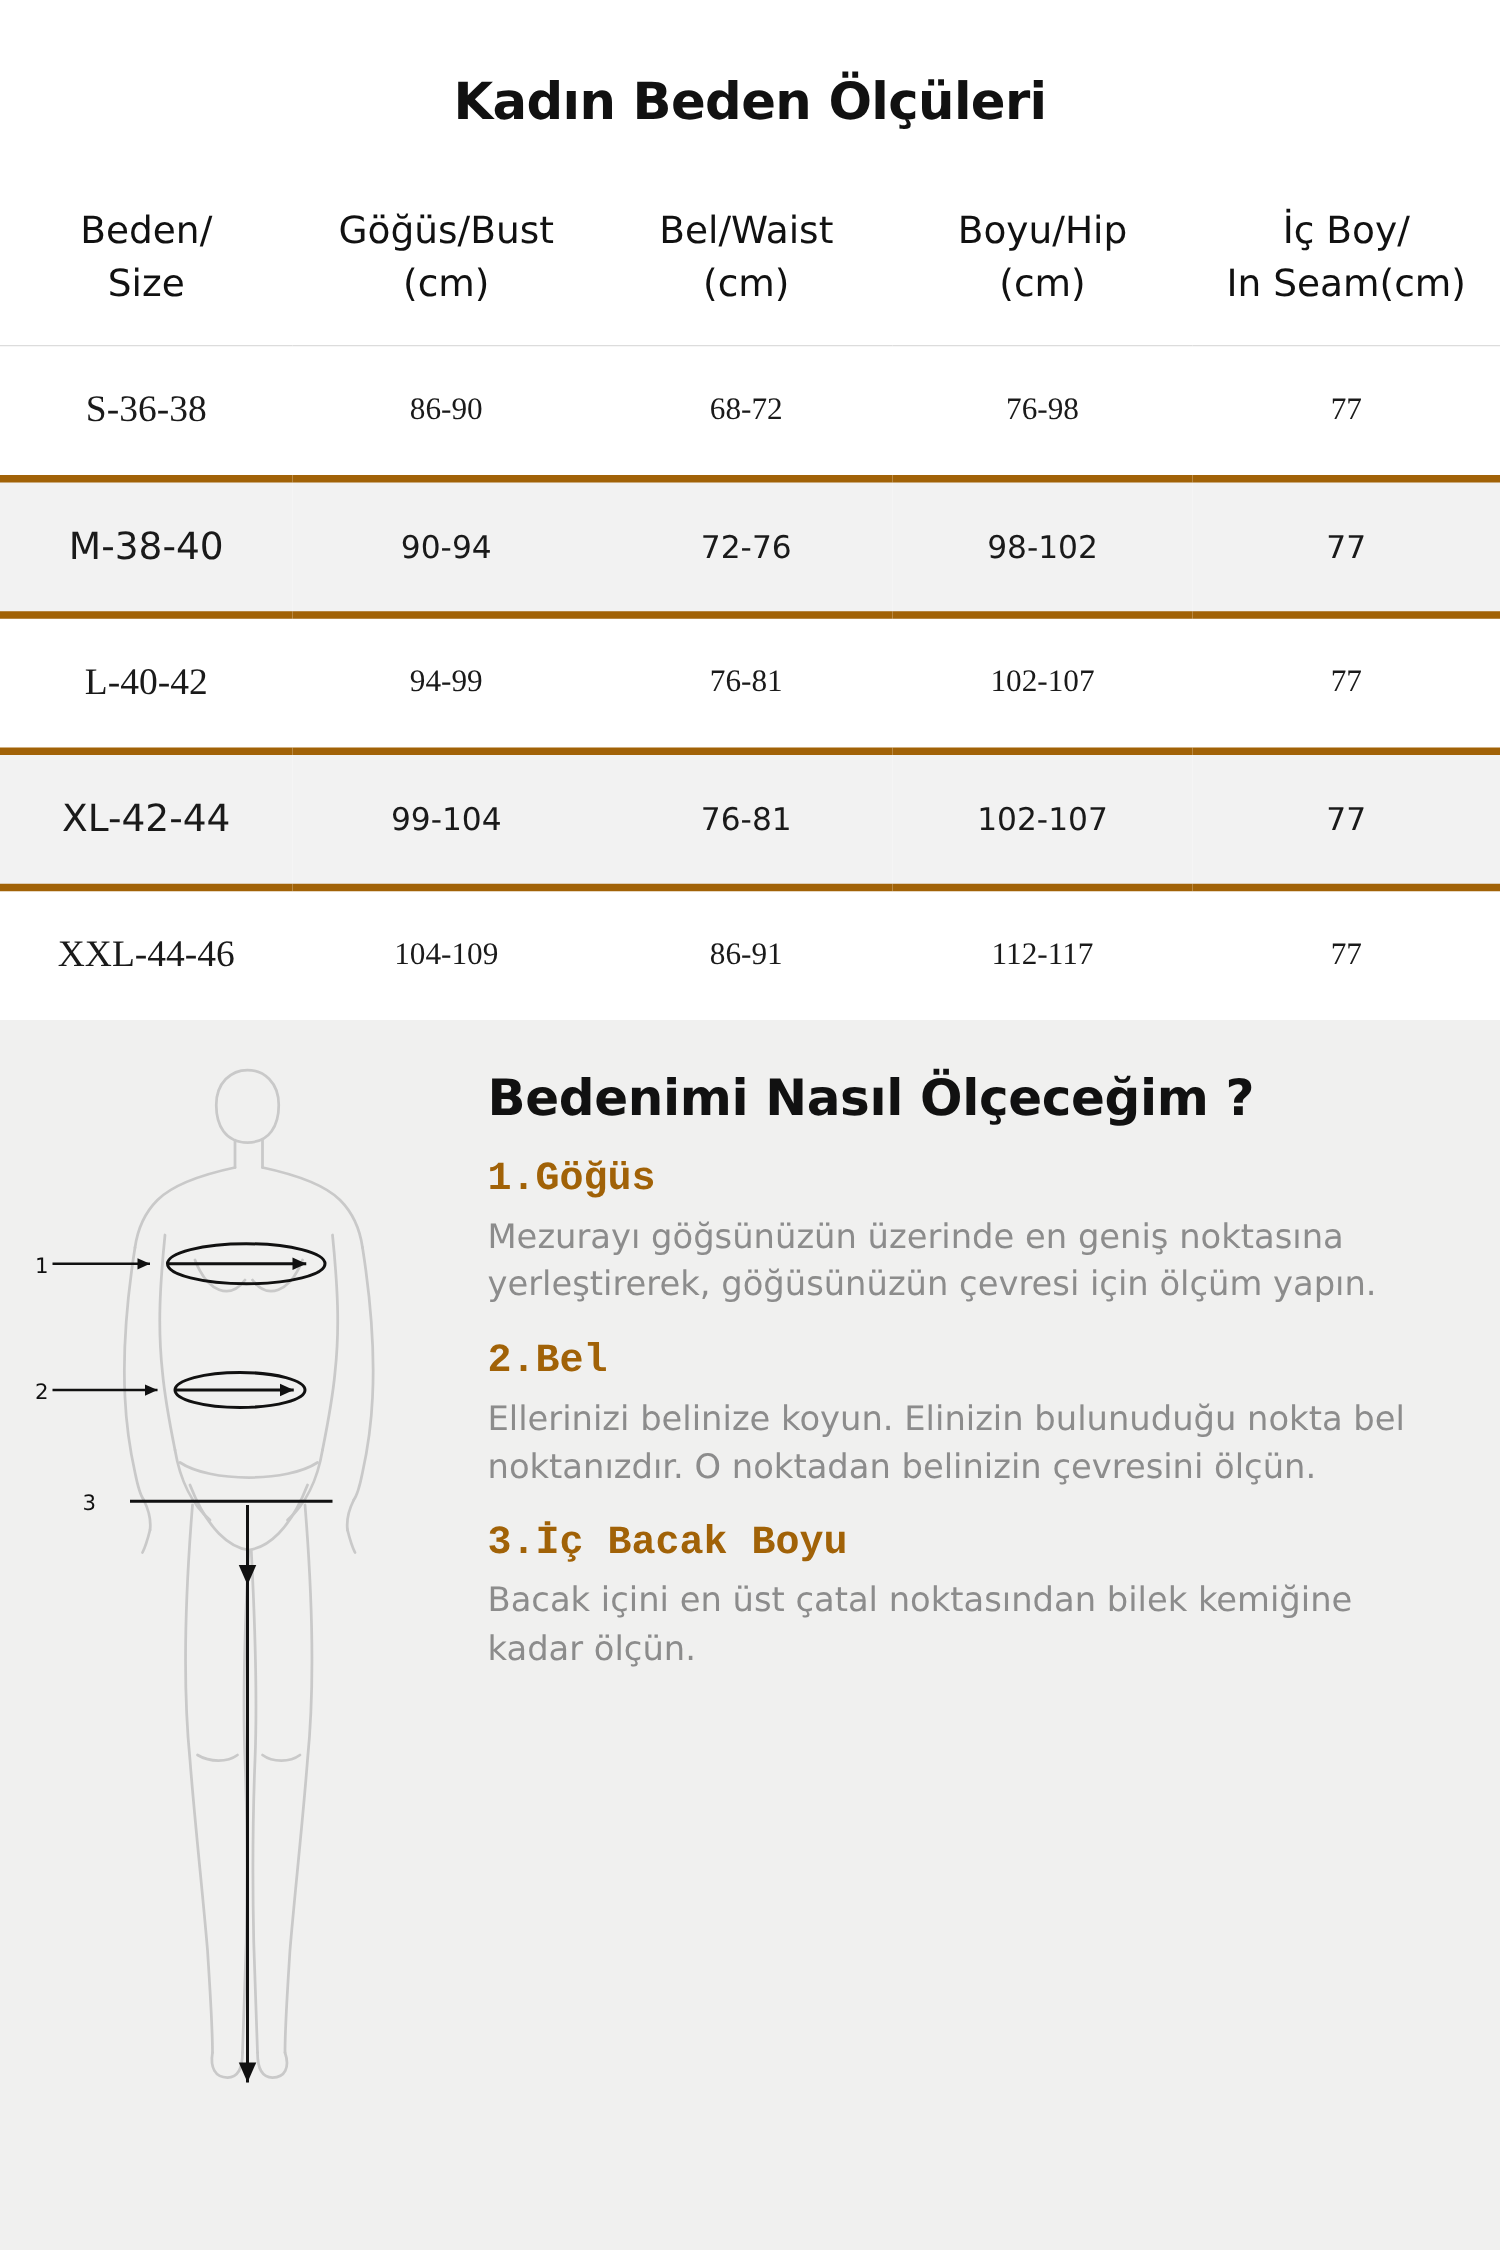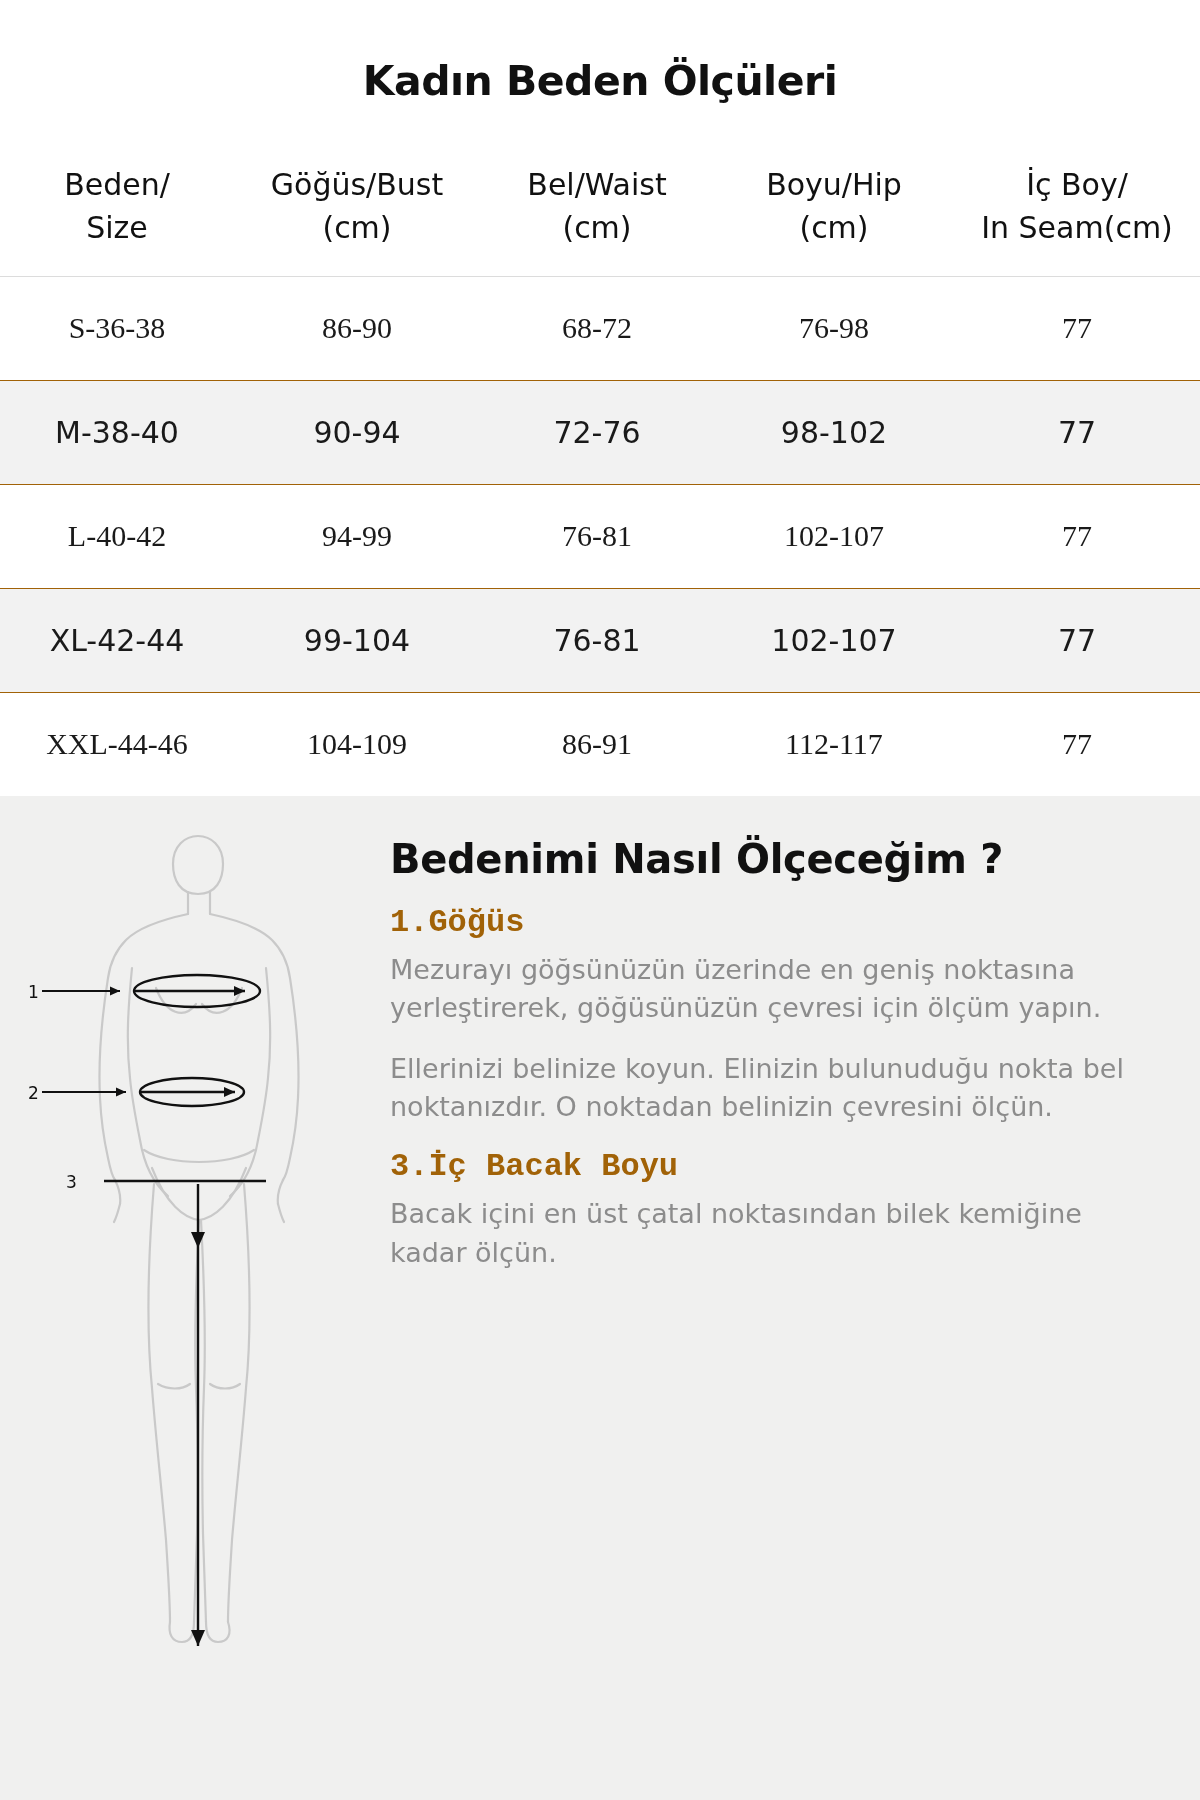--- a/index.html
+++ b/index.html
@@ -57,7 +57,7 @@
     display: block;
   }
   table.size-table tbody td {
-    font-size: 30px;
+    font-size: 25px;
     color: #1a1a1a;
     height: 103px;
     padding: 0 2px;

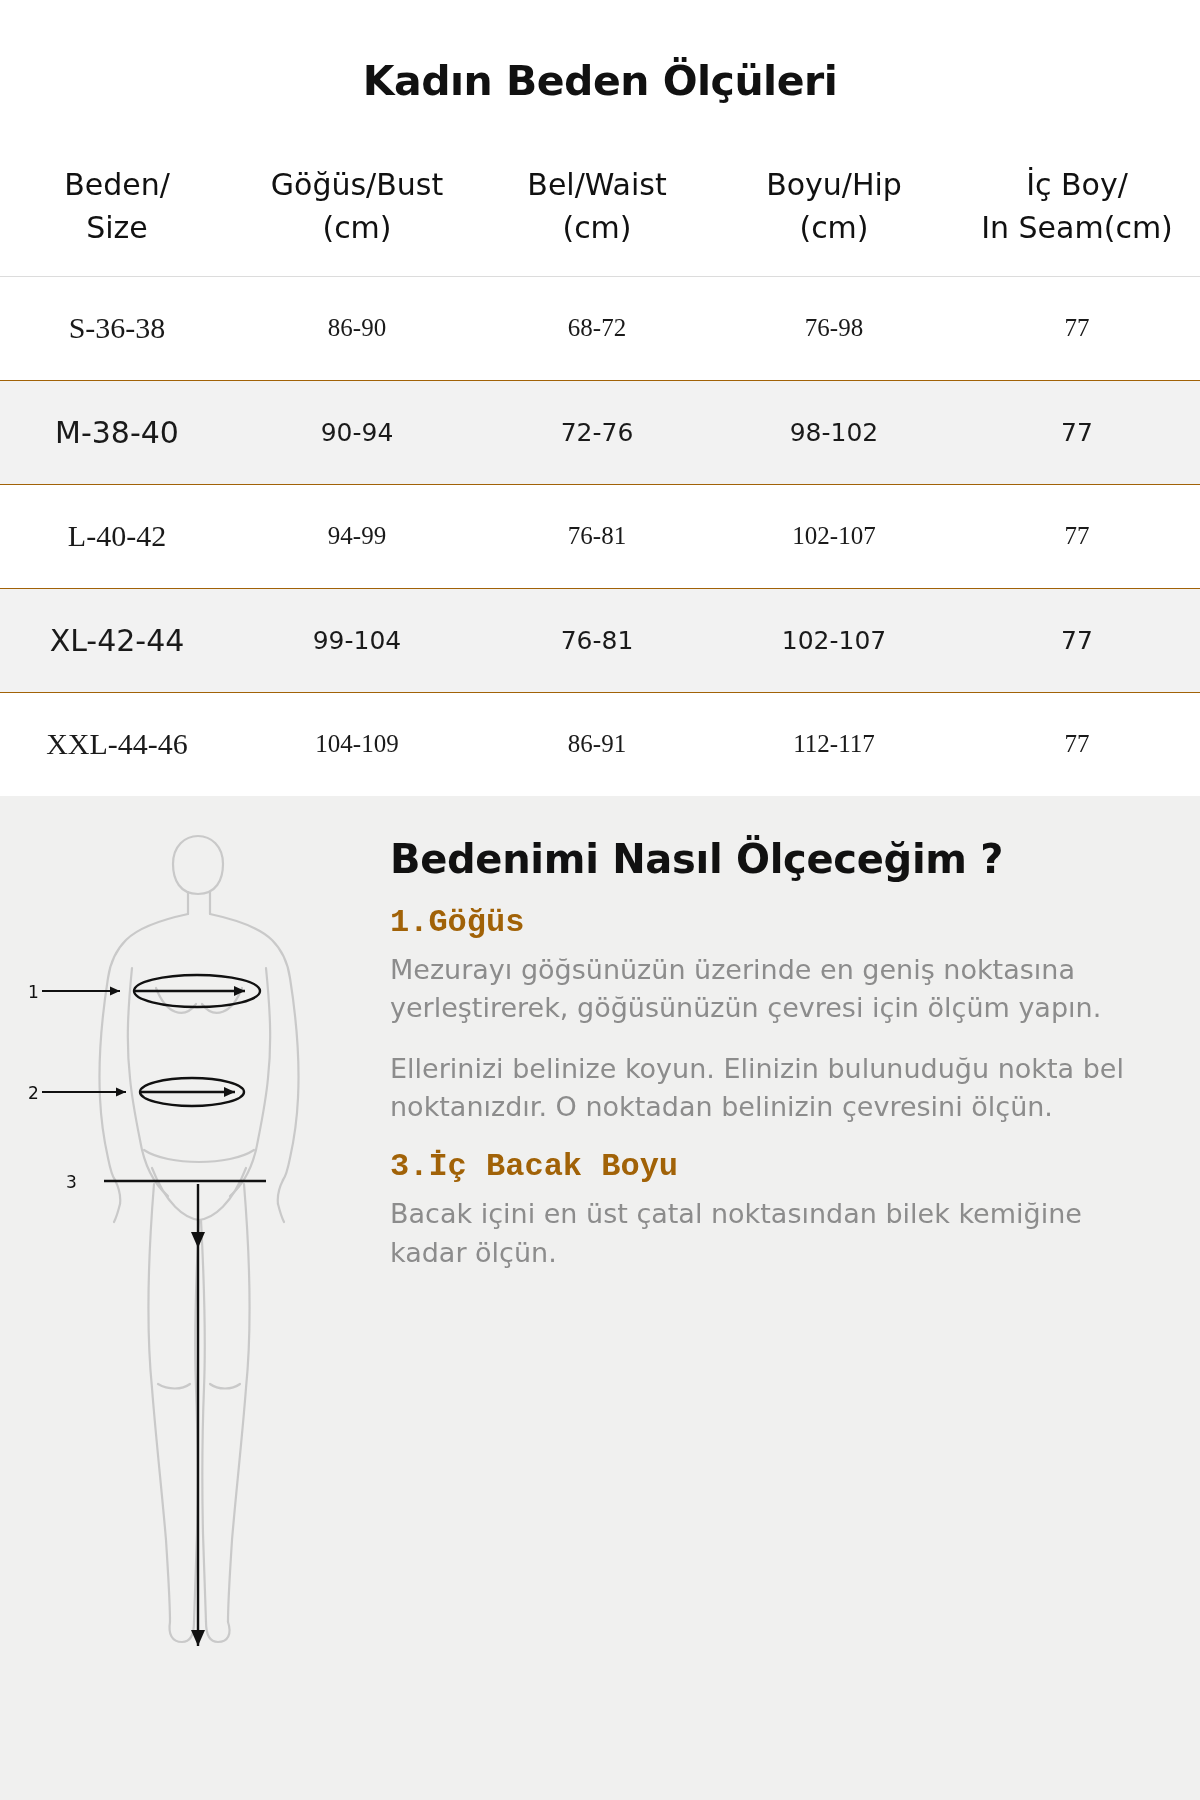--- a/index.html
+++ b/index.html
@@ -73,7 +73,7 @@
     font-size: 30px;
   }
   table.size-table tbody tr {
-    border-top: 1px solid #a16207;
+    border-top: 6px solid #a16207;
   }
   table.size-table tbody tr:first-child {
     border-top: 1px solid #dcdcdc;

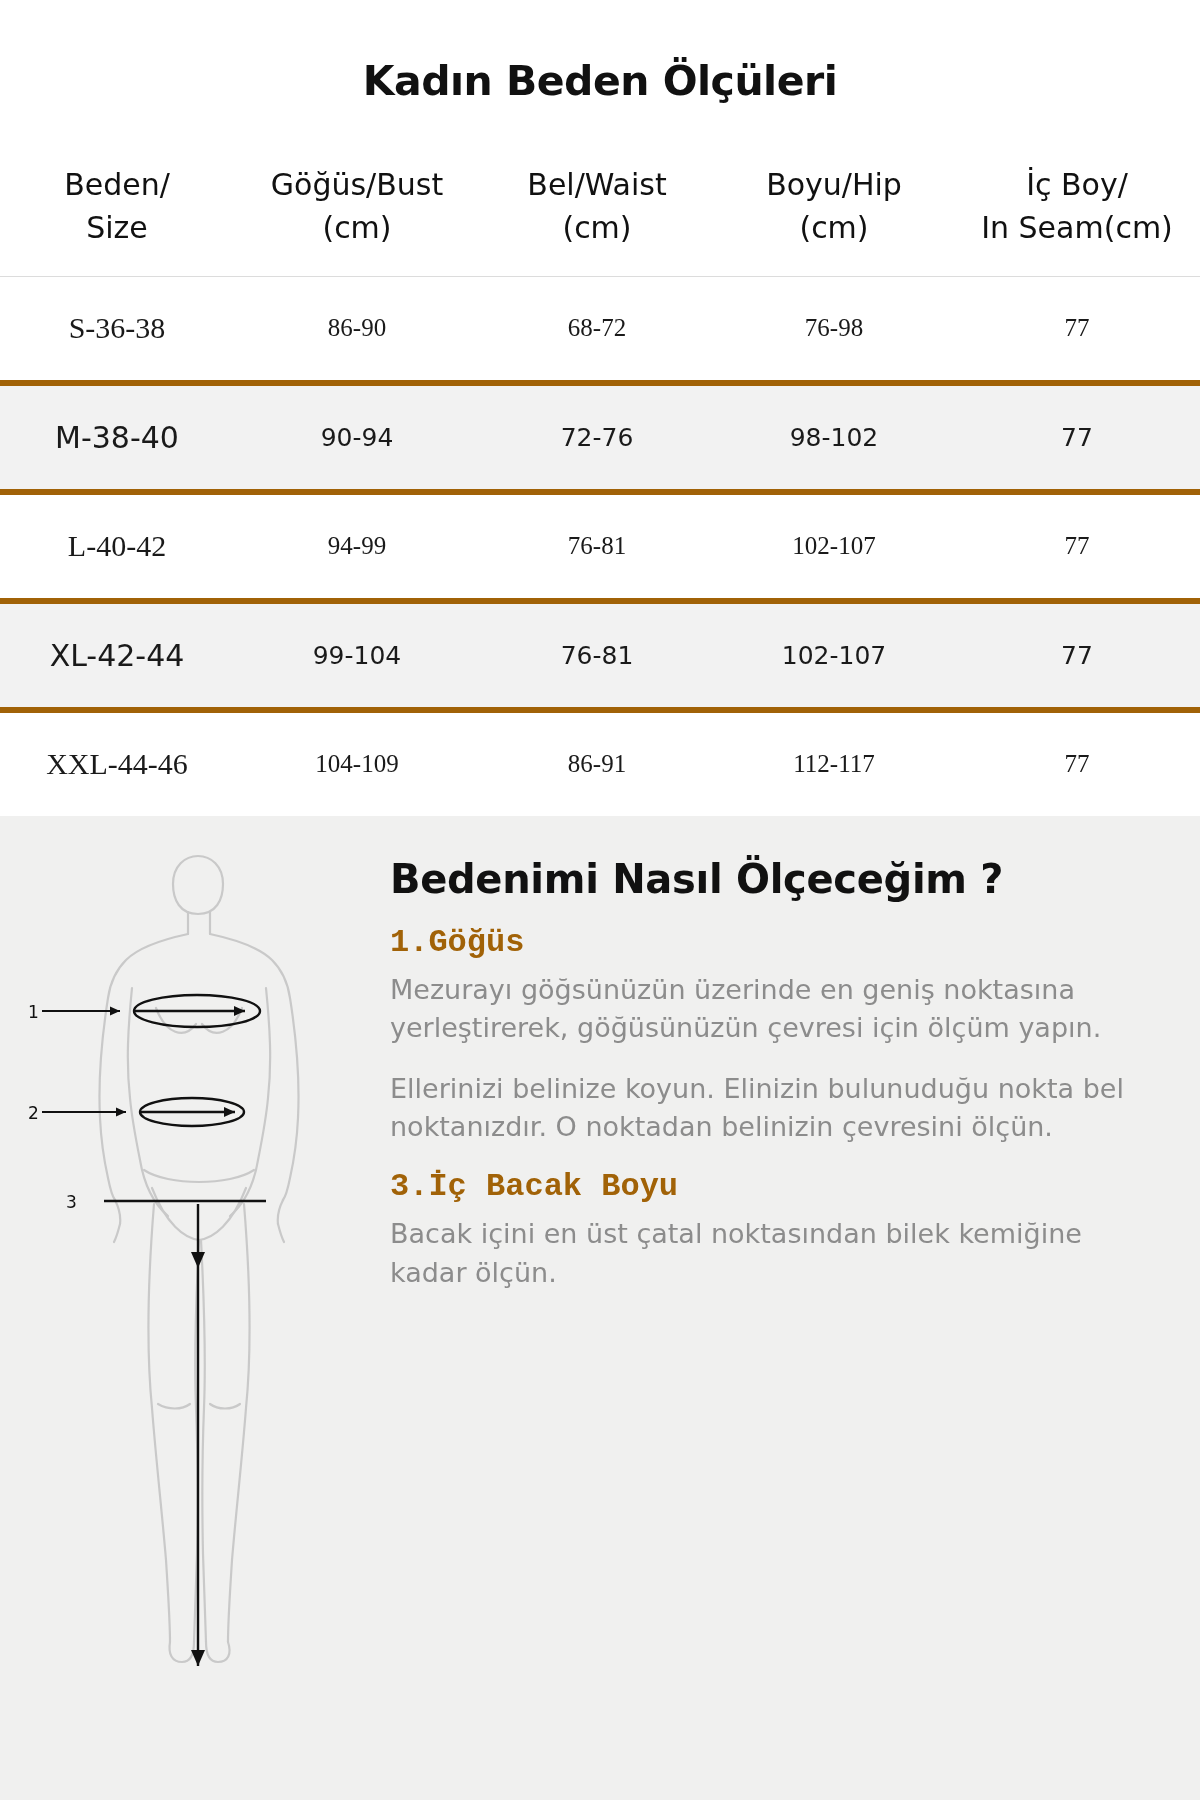--- a/index.html
+++ b/index.html
@@ -285,6 +285,7 @@
       <h3 class="step-title">1.Göğüs</h3>
       <p class="step-body">Mezurayı göğsünüzün üzerinde en geniş noktasına yerleştirerek, göğüsünüzün çevresi için ölçüm yapın.</p>
 
+      <h3 class="step-title">2.Bel</h3>
       <p class="step-body">Ellerinizi belinize koyun. Elinizin bulunuduğu nokta bel noktanızdır. O noktadan belinizin çevresini ölçün.</p>
 
       <h3 class="step-title">3.İç Bacak Boyu</h3>

